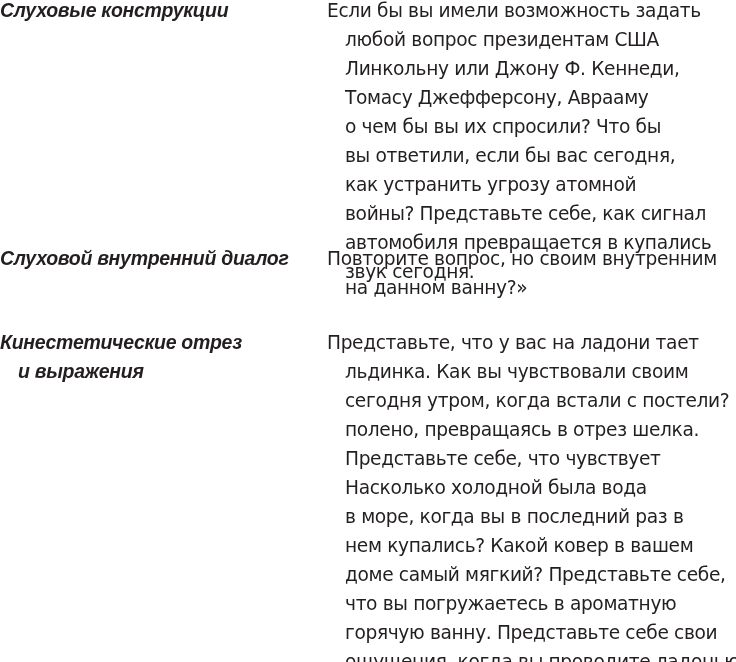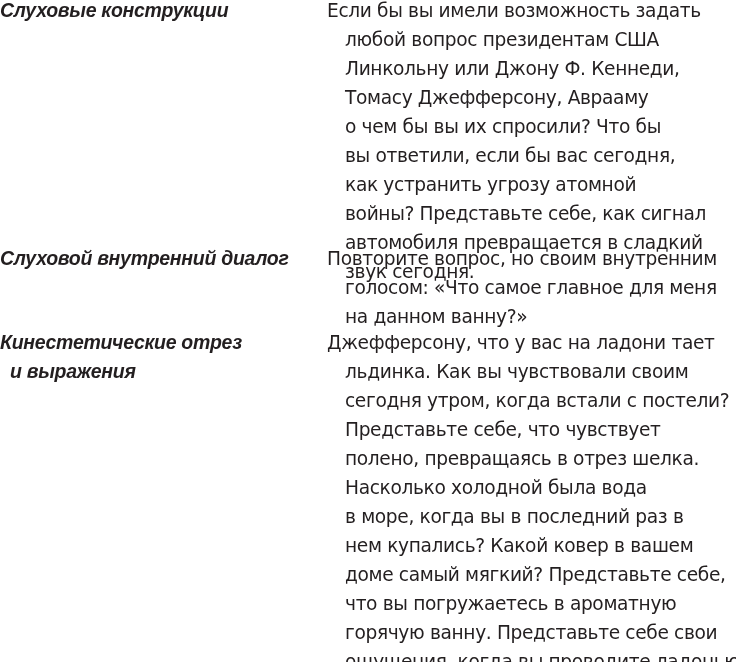--- a/index.html
+++ b/index.html
@@ -46,7 +46,7 @@
       <span class="line indent">вы ответили, если бы вас сегодня,</span>
       <span class="line indent">как устранить угрозу атомной</span>
       <span class="line indent">войны? Представьте себе, как сигнал</span>
-      <span class="line indent">автомобиля превращается в сладкий</span>
+      <span class="line indent">автомобиля превращается в купались</span>
       <span class="line indent">звук сегодня.</span>
     </div>
   </div>

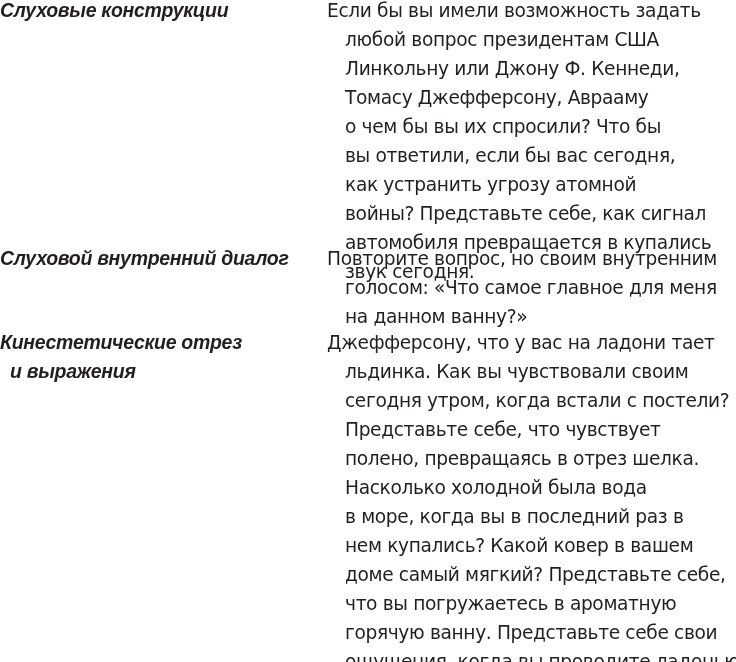--- a/index.html
+++ b/index.html
@@ -57,7 +57,6 @@
     </div>
     <div class="desc">
       <span class="line">Повторите вопрос, но своим внутренним</span>
-      <span class="line indent">голосом: «Что самое главное для меня</span>
       <span class="line indent">на данном ванну?»</span>
     </div>
   </div>

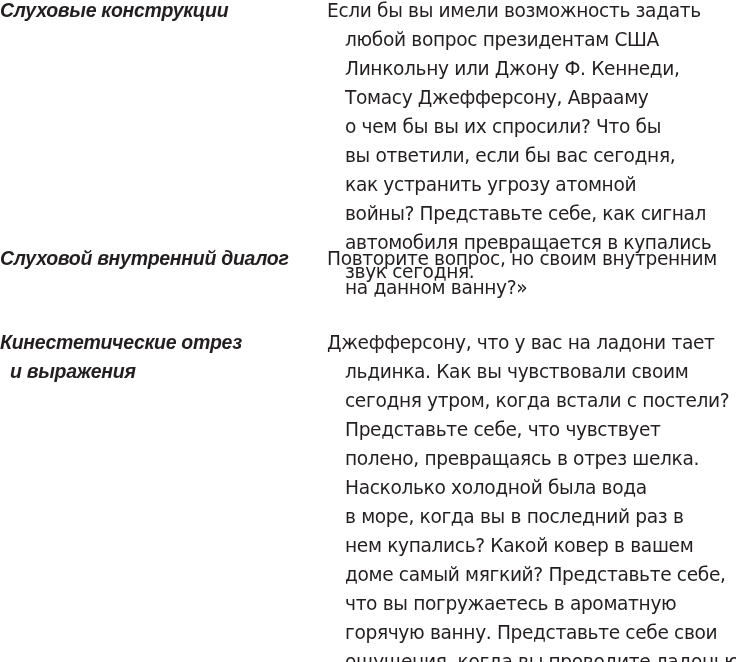--- a/index.html
+++ b/index.html
@@ -67,7 +67,7 @@
       <span class="line indent">и выражения</span>
     </div>
     <div class="desc">
-      <span class="line">Джефферсону, что у вас на ладони тает</span>
+      <span class="line">Представьте, что у вас на ладони тает</span>
       <span class="line indent">льдинка. Как вы чувствовали своим</span>
       <span class="line indent">сегодня утром, когда встали с постели?</span>
       <span class="line indent">Представьте себе, что чувствует</span>

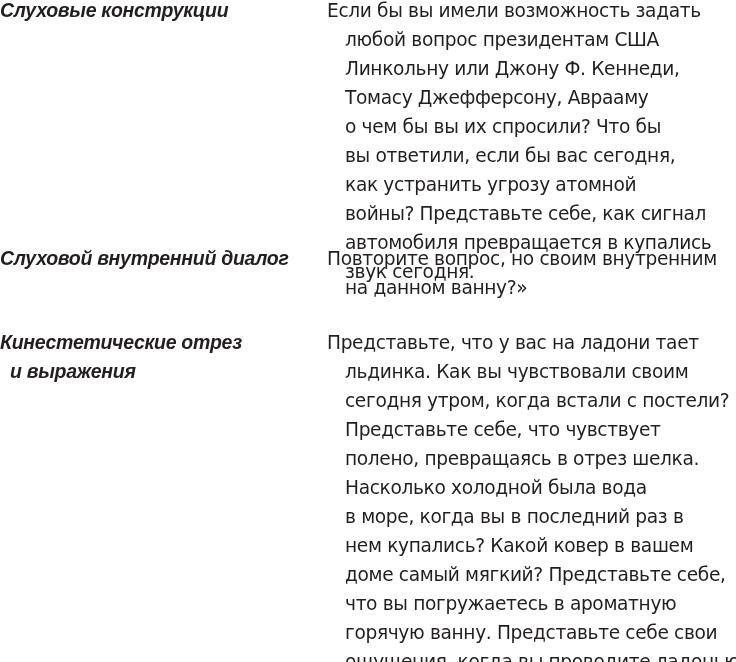--- a/index.html
+++ b/index.html
@@ -18,7 +18,7 @@
     letter-spacing: -0.3px;
   }
   .term .line { display: block; white-space: nowrap; }
-  .term .line.indent { padding-left: 10px; }
+  .term .line.indent { padding-left: 18px; }
   .desc {
     position: absolute; left: 327px; width: 409px;
     font-family: "DejaVu Sans", sans-serif;

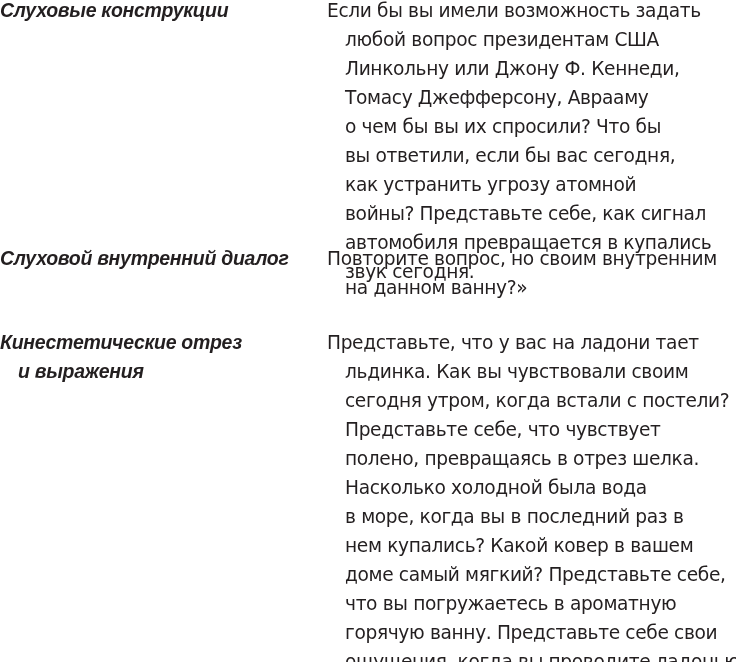--- a/index.html
+++ b/index.html
@@ -70,8 +70,8 @@
       <span class="line">Представьте, что у вас на ладони тает</span>
       <span class="line indent">льдинка. Как вы чувствовали своим</span>
       <span class="line indent">сегодня утром, когда встали с постели?</span>
+      <span class="line indent">полено, превращаясь в отрез шелка.</span>
       <span class="line indent">Представьте себе, что чувствует</span>
-      <span class="line indent">полено, превращаясь в отрез шелка.</span>
       <span class="line indent">Насколько холодной была вода</span>
       <span class="line indent">в море, когда вы в последний раз в</span>
       <span class="line indent">нем купались? Какой ковер в вашем</span>

